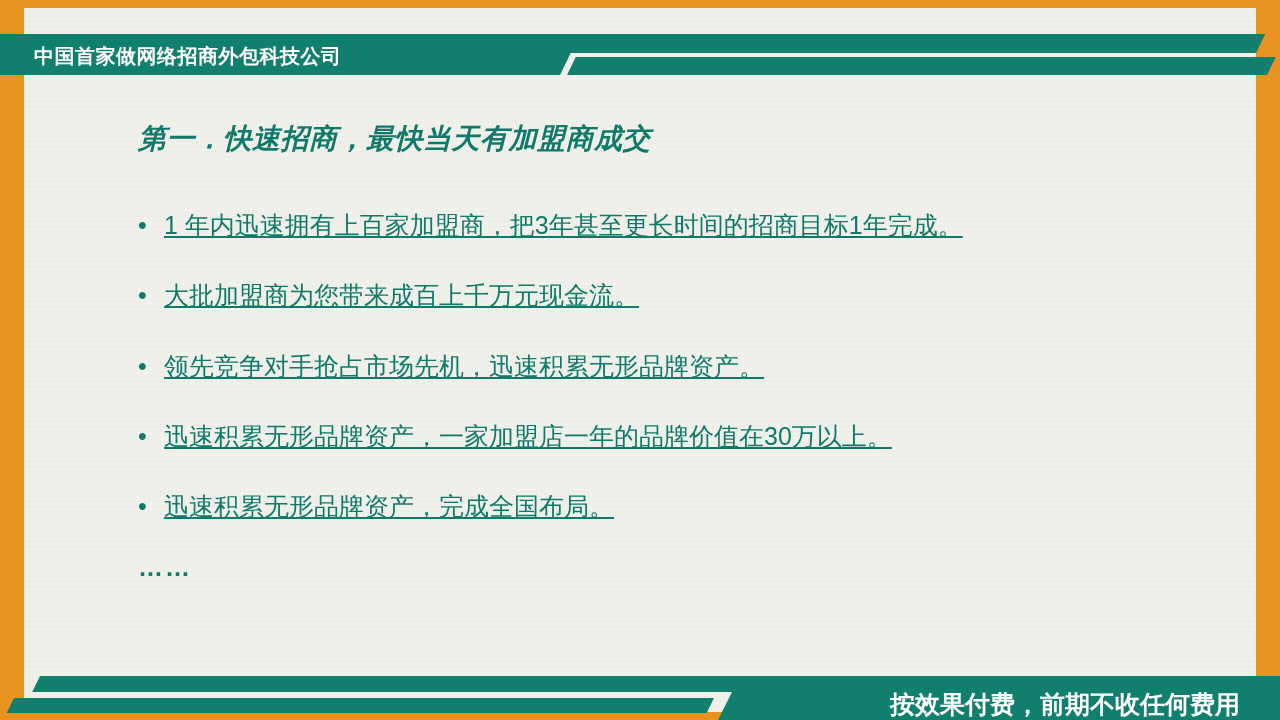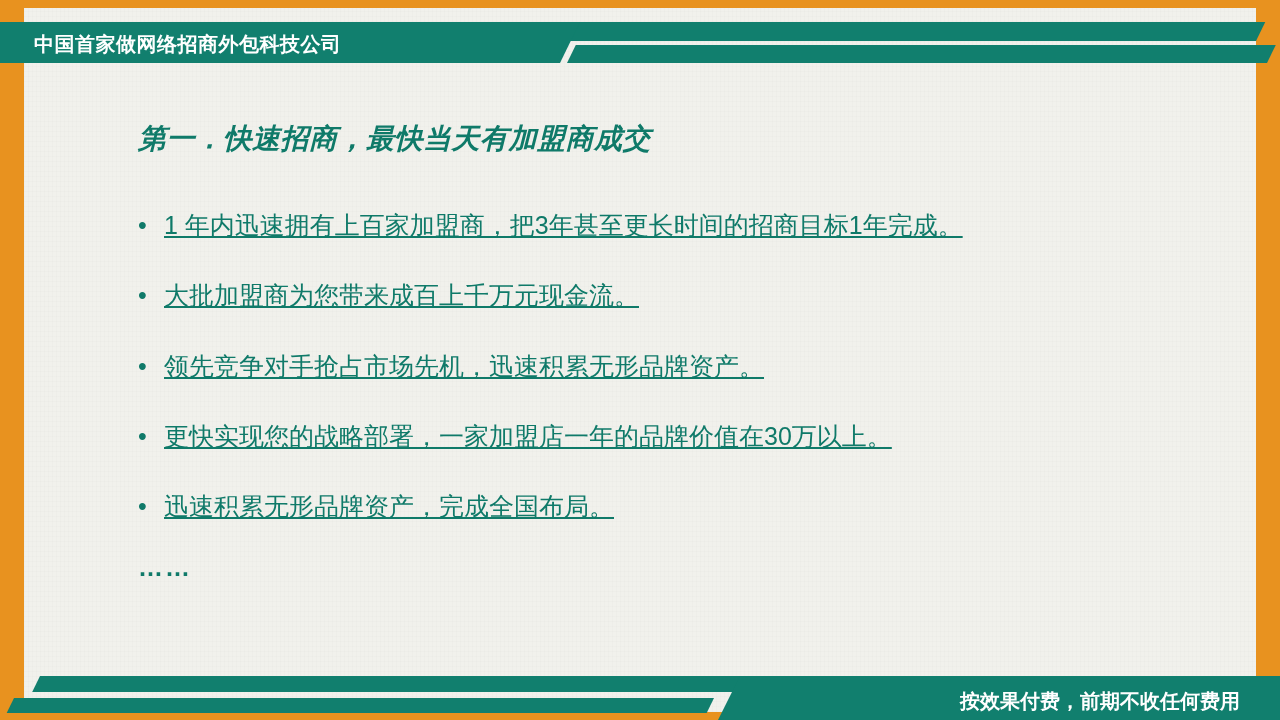--- a/index.html
+++ b/index.html
@@ -33,7 +33,7 @@
   
   .header-band {
     position: absolute;
-    left: 0; top: 0;
+    left: 0; top: 12px;
     width: 1280px; height: 78px;
     z-index: 5;
   }

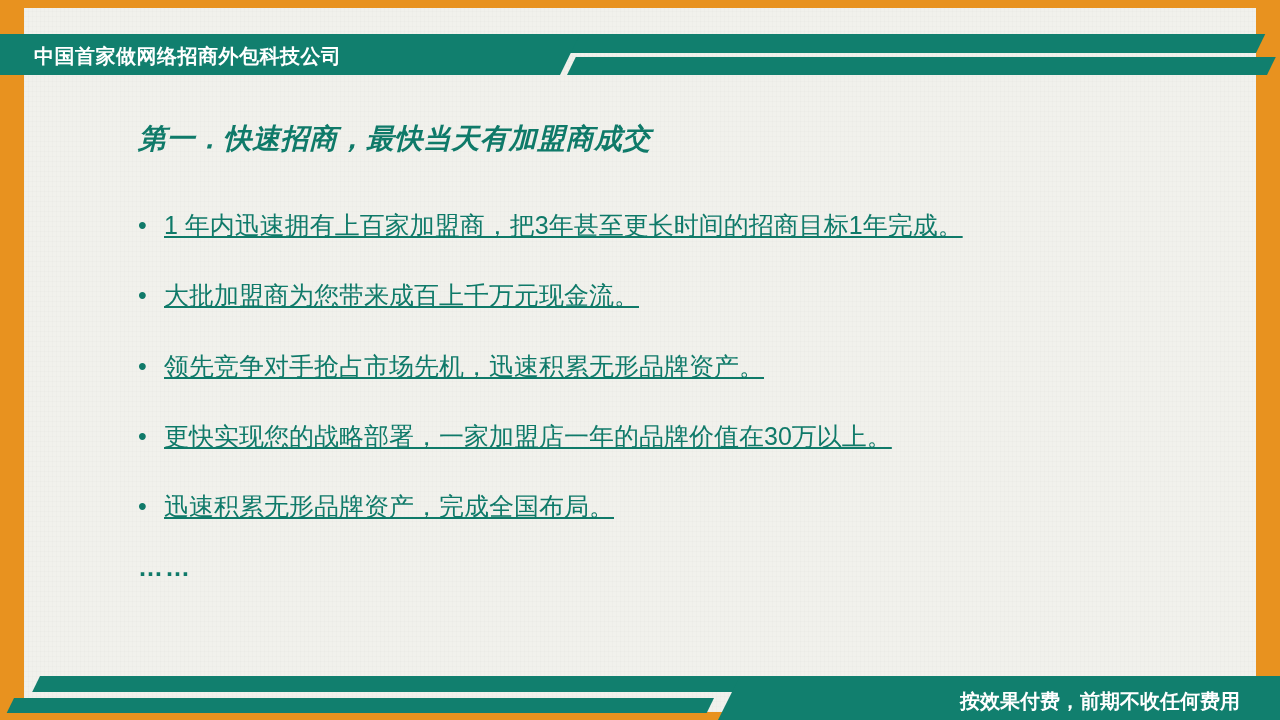--- a/index.html
+++ b/index.html
@@ -204,7 +204,7 @@
     </li>
     <li class="bullet-item">
       <span class="bullet-dot">•</span>
-      <span class="bullet-text">更快实现您的战略部署，一家加盟店一年的品牌价值在30万以上。</span>
+      <span class="bullet-text">迅速积累无形品牌资产，一家加盟店一年的品牌价值在30万以上。</span>
     </li>
     <li class="bullet-item">
       <span class="bullet-dot">•</span>

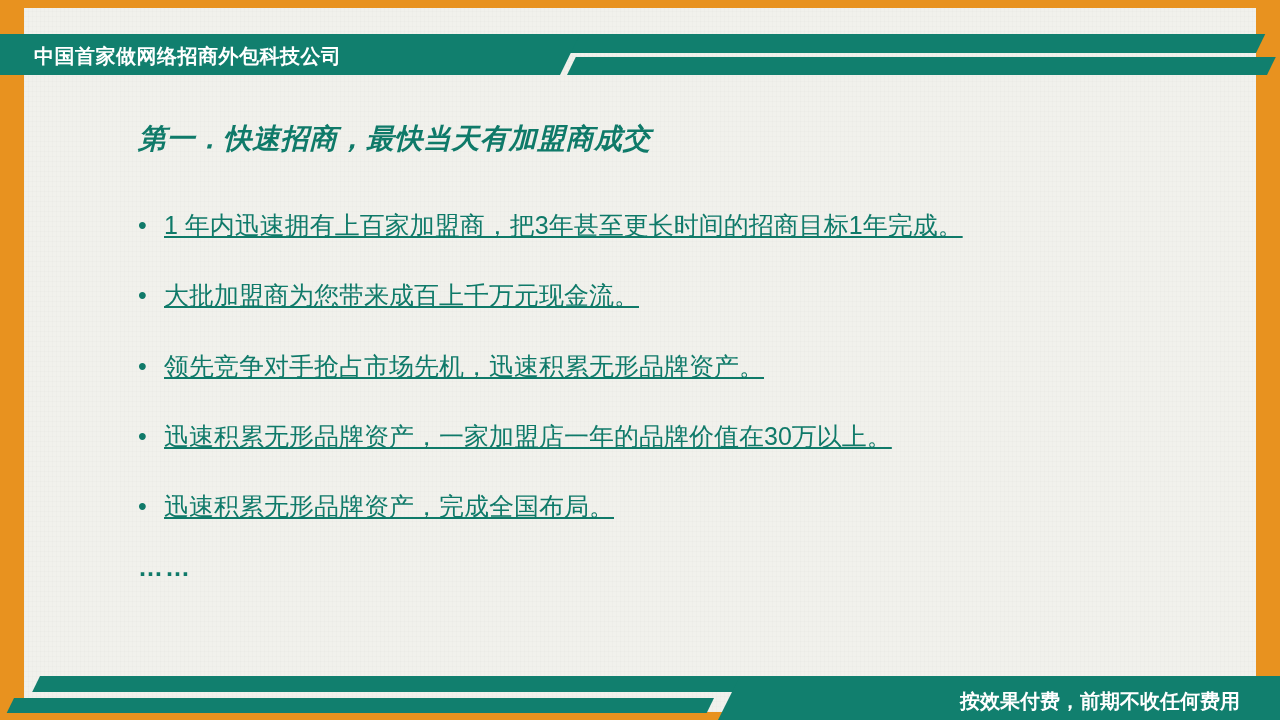--- a/index.html
+++ b/index.html
@@ -119,7 +119,7 @@
     position: absolute;
     right: 40px; top: 40px;
     color: #ffffff;
-    font-size: 20px;
+    font-size: 25px;
     font-weight: bold;
     white-space: nowrap;
     z-index: 6;

